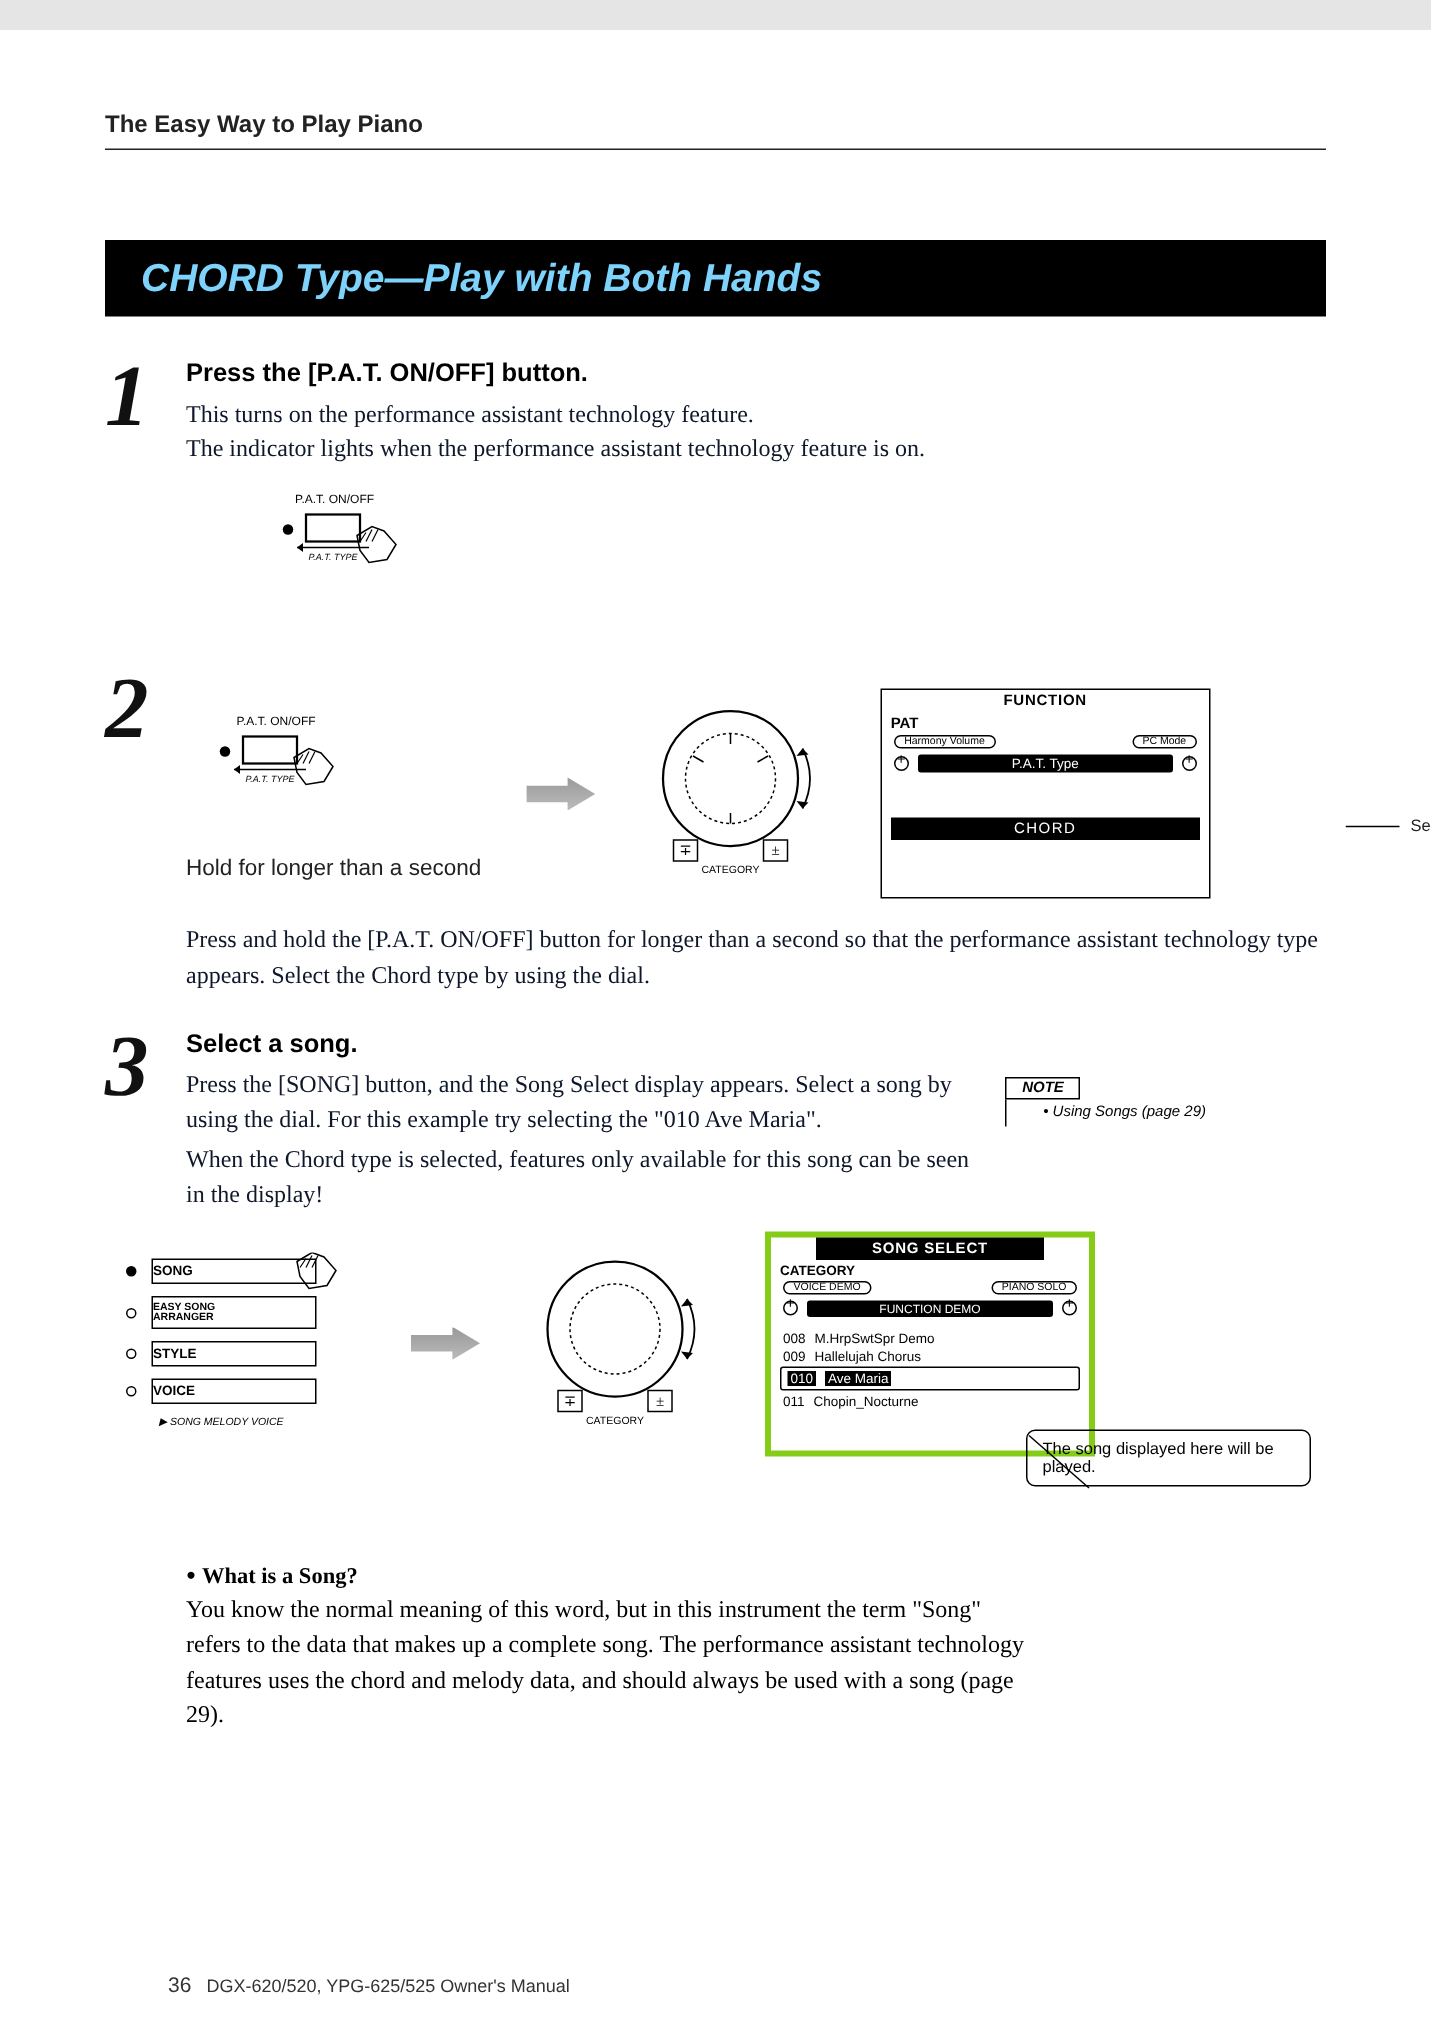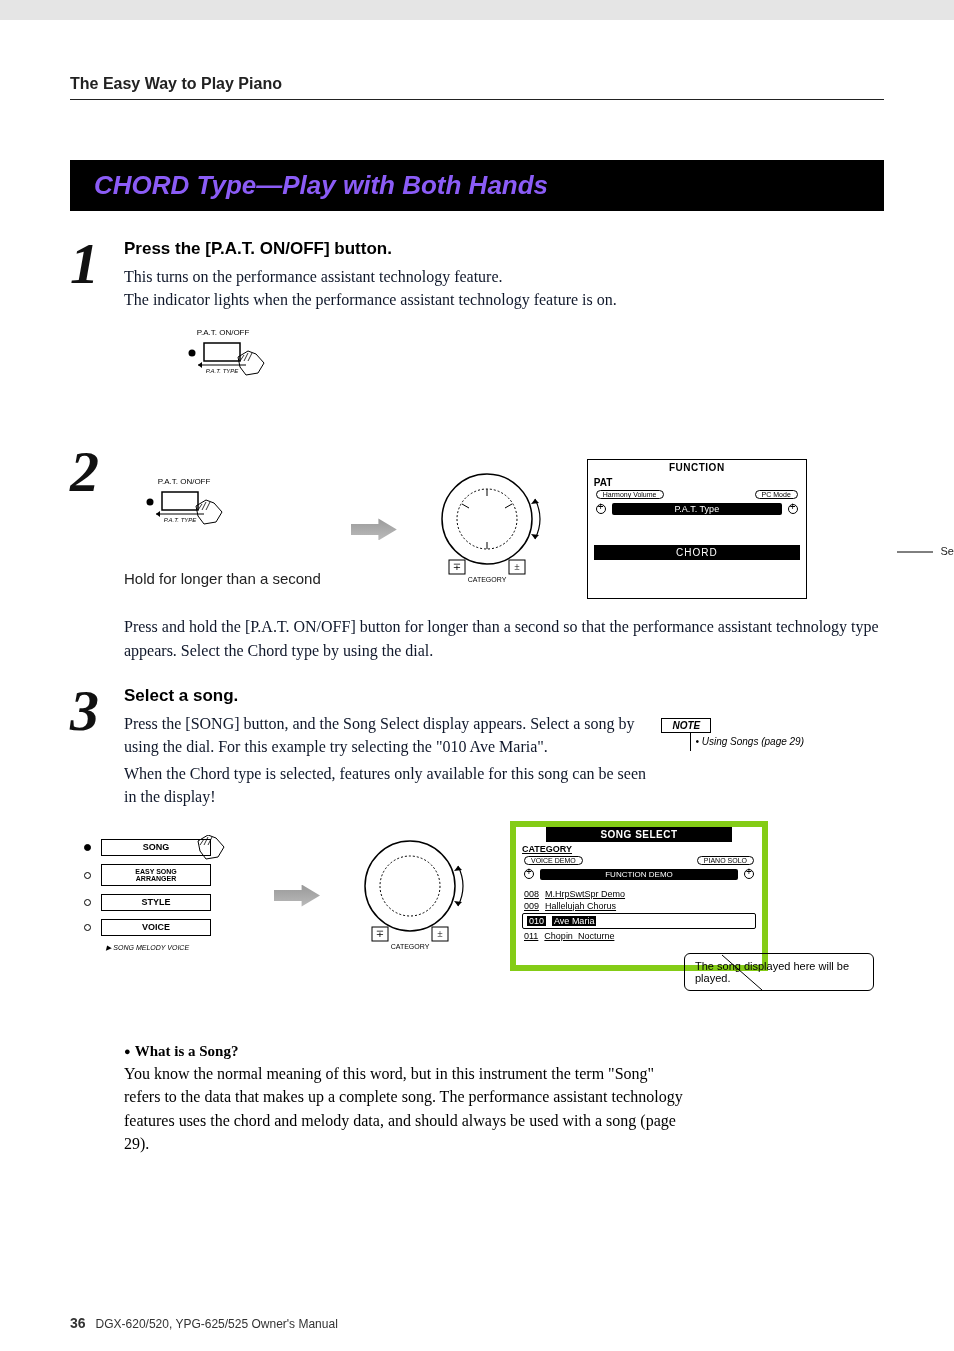--- a/index.html
+++ b/index.html
@@ -28,7 +28,7 @@
   }
   .banner {
     background: #000;
-    color: #8b5cf6;
+    color: #7dd3fc;
     font-family: Arial, "Helvetica Neue", Helvetica, sans-serif;
     font-size: 26px;
     font-weight: bold;

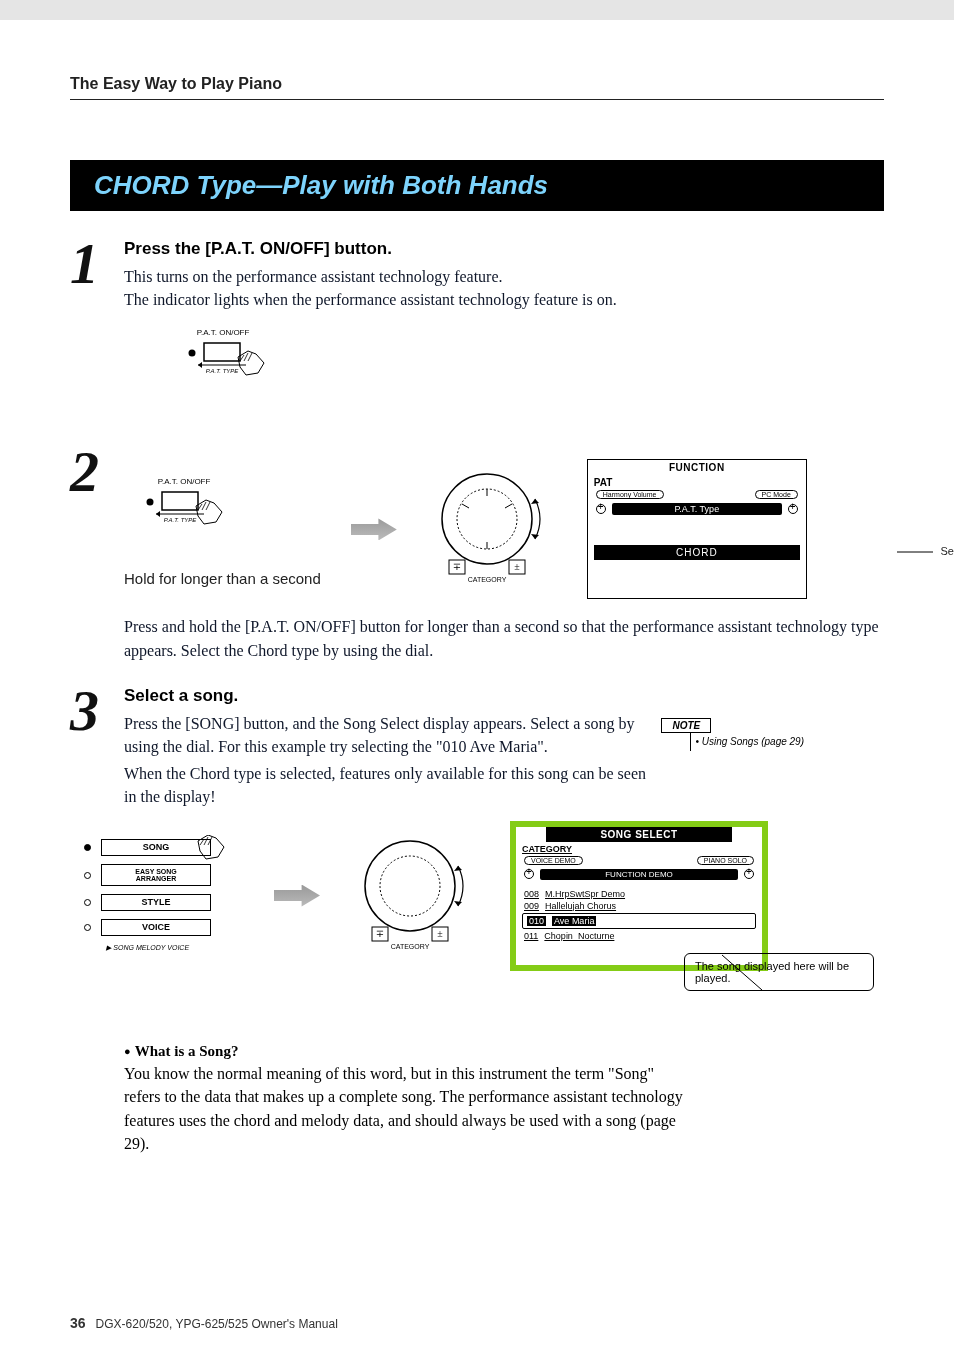--- a/index.html
+++ b/index.html
@@ -157,7 +157,7 @@
     border:1px solid #000; padding:1px 10px; font-style:italic; font-weight:bold;
     display:inline-block; background:#fff;
   }
-  .note-body { font-style:italic; padding-left:4px; border-left:1px solid #000; margin-top:-1px; padding-top:4px; padding-bottom:4px;margin-left:29px;}
+  .note-body { font-style:italic; padding-left:24px; border-left:1px solid #000; margin-top:-1px; padding-top:4px; padding-bottom:4px;}
   .what-song {
     margin-top: 50px;
     margin-left: 54px;

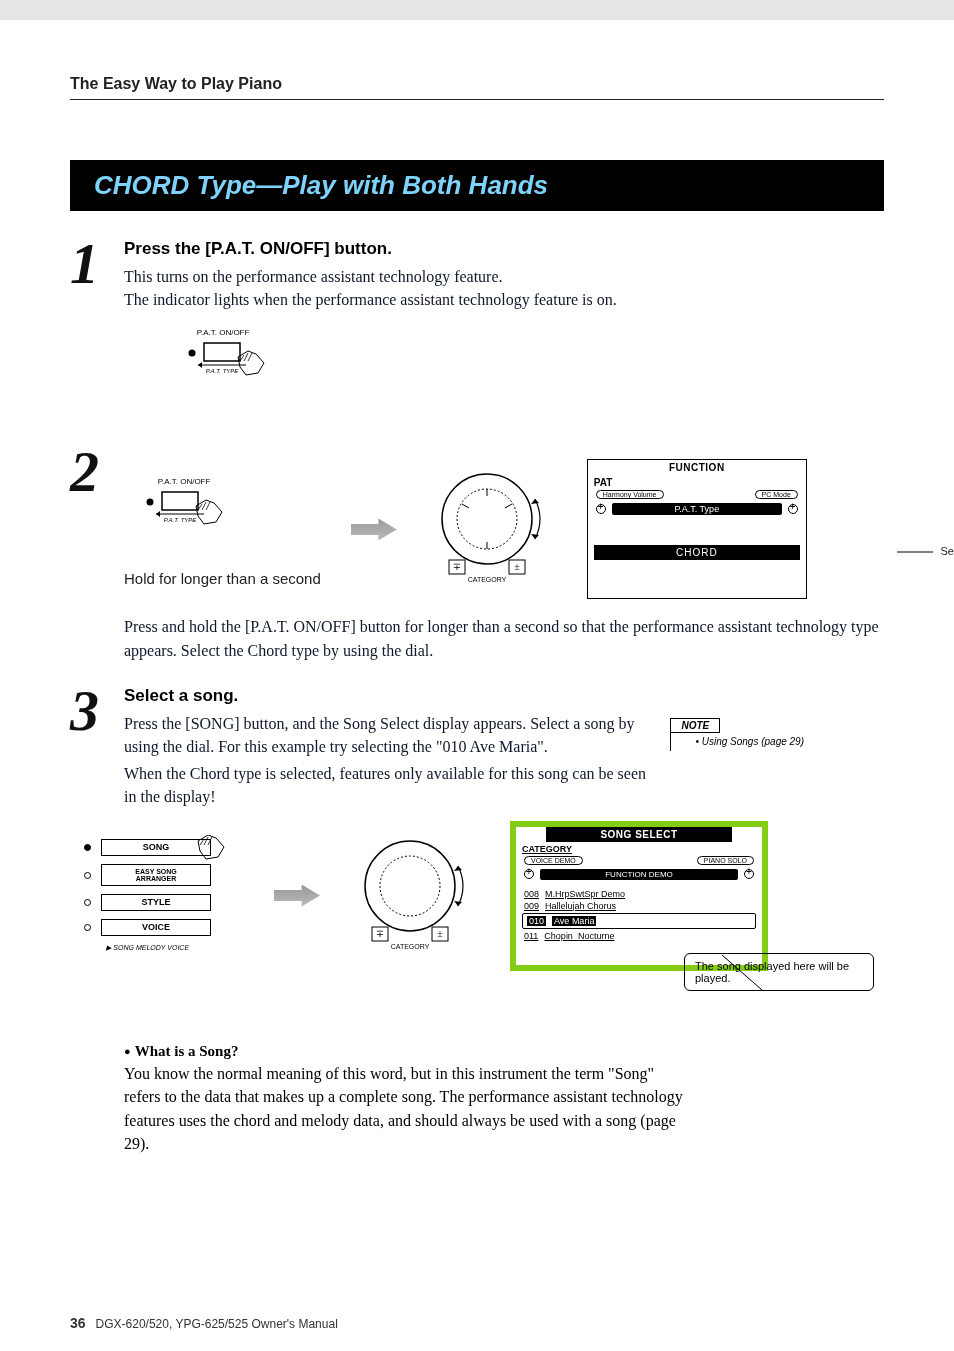--- a/index.html
+++ b/index.html
@@ -136,9 +136,9 @@
   }
   .btn-sublabel { font-family: Arial,Helvetica,sans-serif; font-size:7px; font-style:italic; margin-left:22px; }
   .song-lcd {
-    border:6px solid #84cc16; width:258px; height:150px;
+    border:4px solid #84cc16; width:220px; height:150px;
     font-family: Arial,Helvetica,sans-serif; font-size:9px;
-    background:#fff; position:relative;text-decoration:underline;
+    background:#fff; position:relative;
   }
   .song-item { display:flex; gap:6px; padding:1px 8px; font-size:9px; }
   .song-item.sel { border:1.5px solid #000; margin:1px 6px; border-radius:2px; padding:2px 4px; }

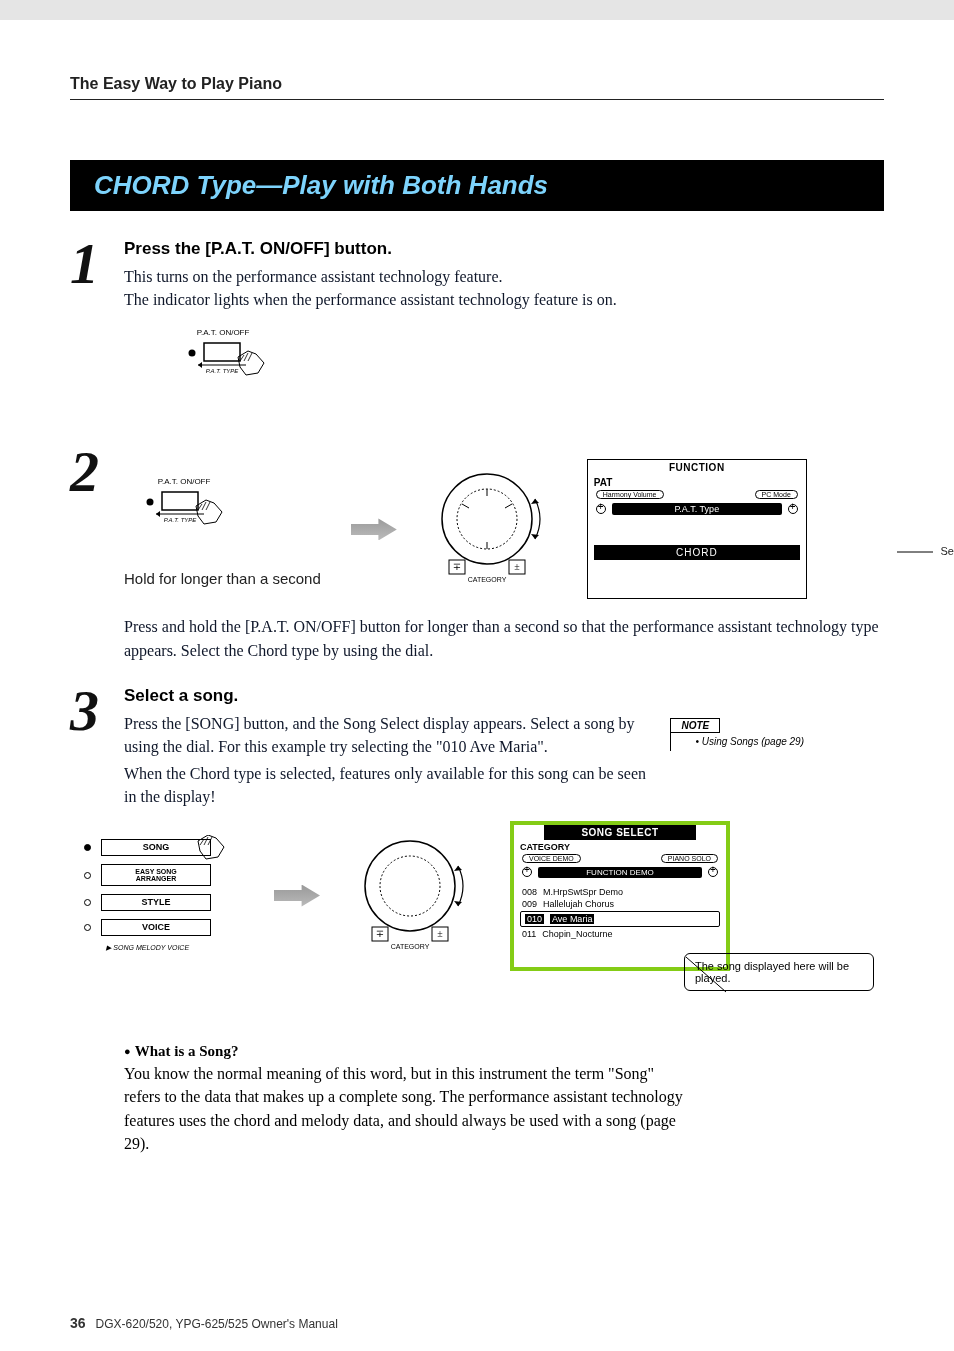--- a/index.html
+++ b/index.html
@@ -130,7 +130,7 @@
   .btn-led { width:7px;height:7px;border-radius:50%;border:1px solid #000; }
   .btn-led.filled{ background:#000;}
   .btn-box {
-    border:1.5px solid #000; width:110px; text-align:center;
+    border:1.5px solid #000; width:110px; text-align:left;
     font-family: Arial,Helvetica,sans-serif; font-size:9px; font-weight:bold;
     padding:3px 0; line-height:1;
   }

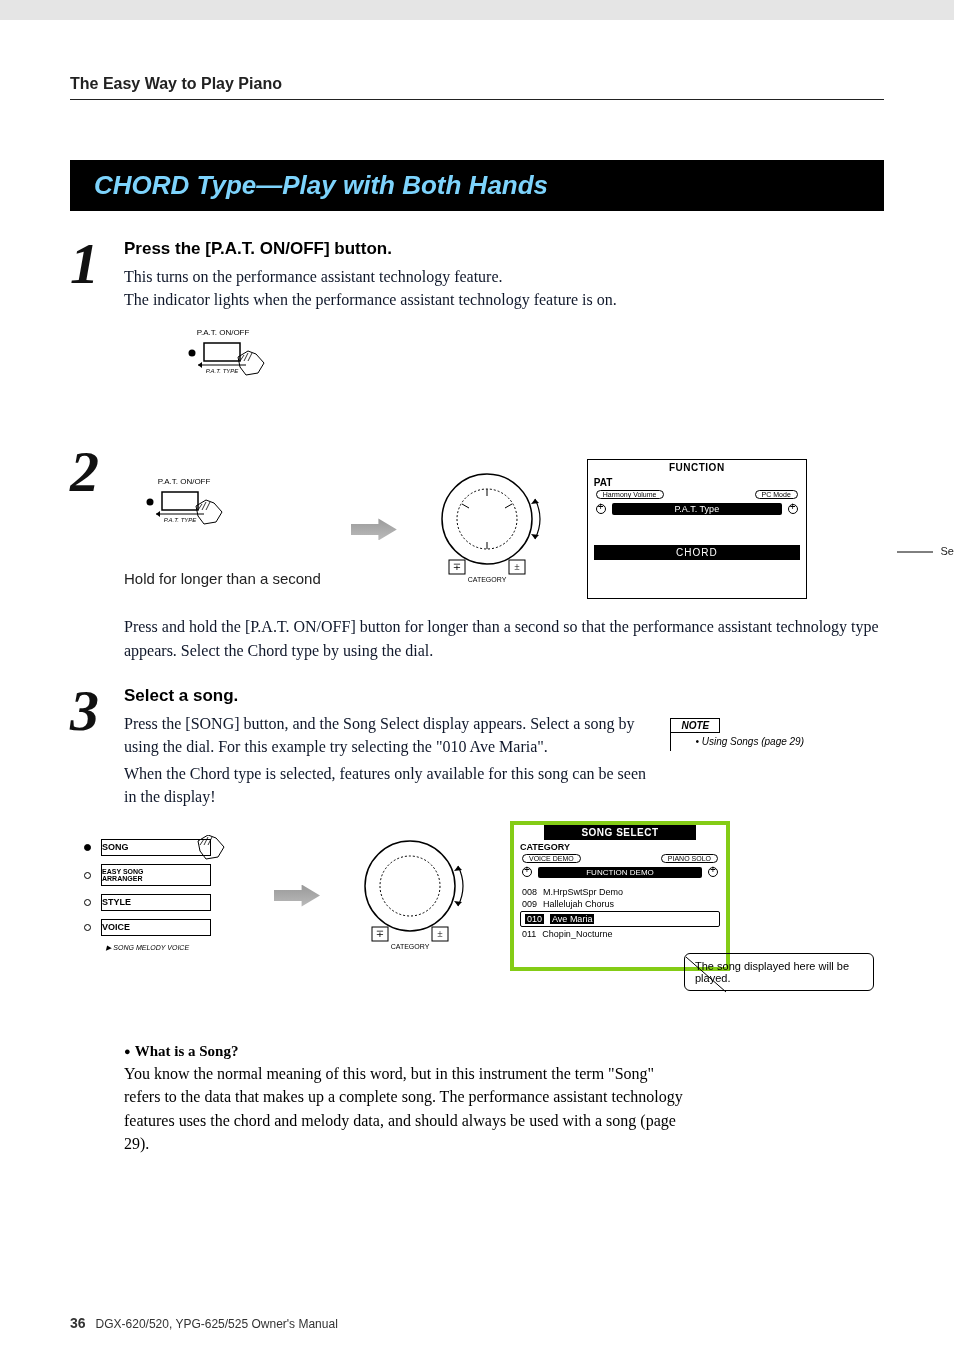--- a/index.html
+++ b/index.html
@@ -173,7 +173,7 @@
     font-family: Arial,Helvetica,sans-serif;
     font-size:12px; color:#333;
   }
-  .footer .pg { font-weight:bold; font-size:14px; }
+  .footer .pg { font-weight:normal; font-size:14px;margin-left:42px; }
 </style>
 </head>
 <body>

